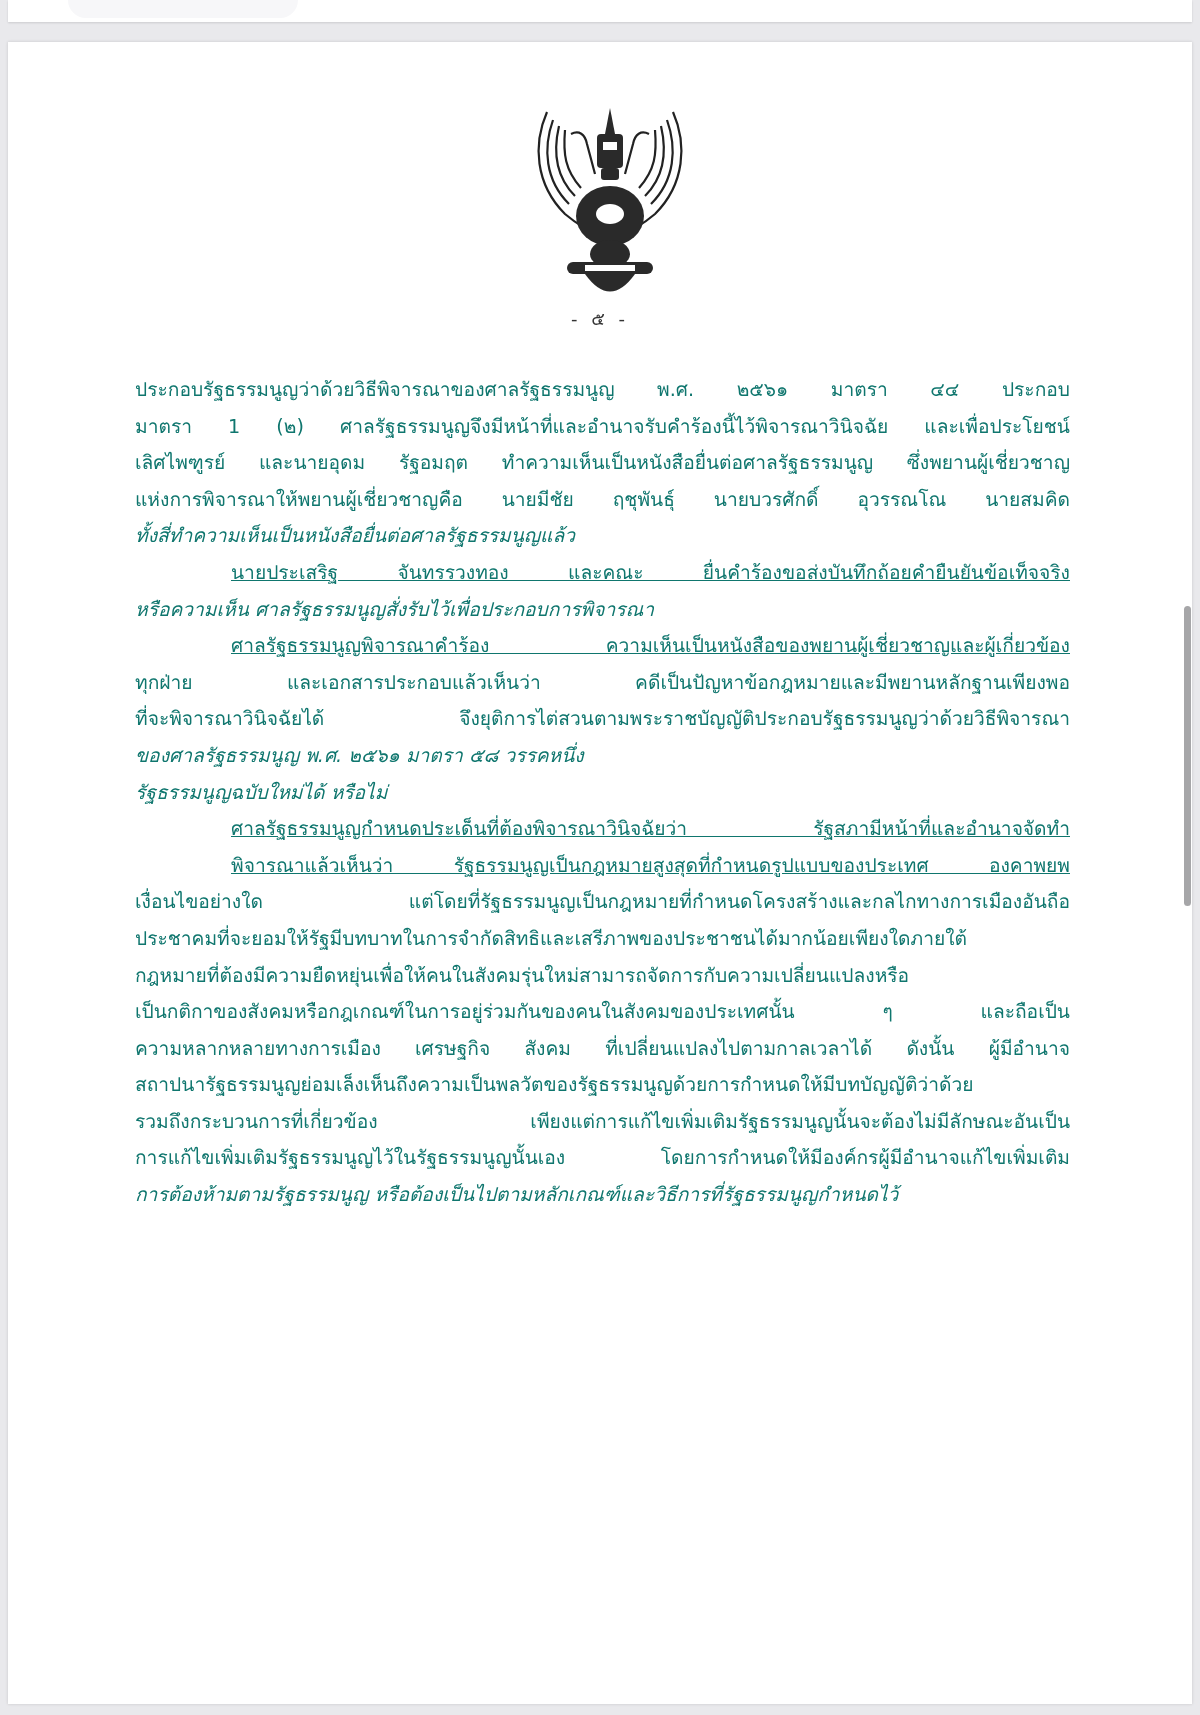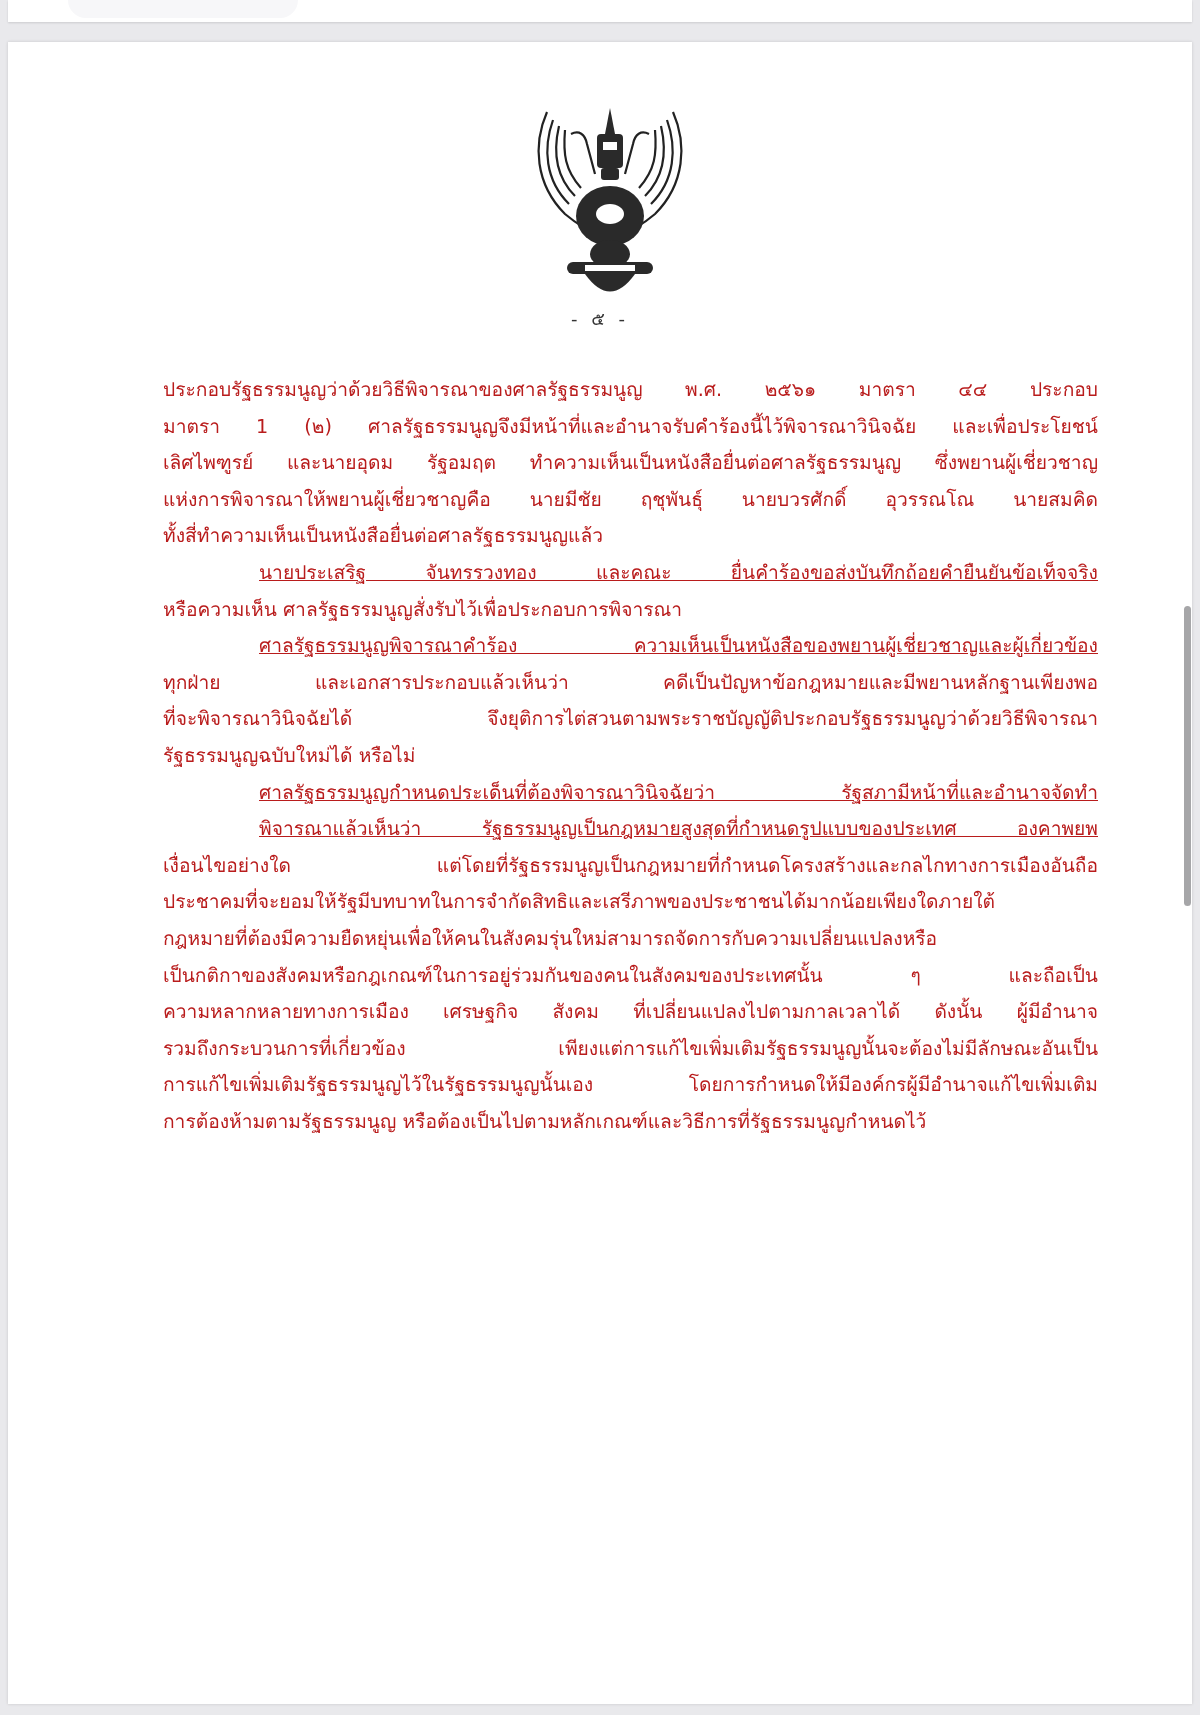--- a/index.html
+++ b/index.html
@@ -30,7 +30,7 @@
   }
   .body-text {
     position:absolute; left:127px; top:330px; width:935px;
-    font-size:19.2px; line-height:36.6px; color:#b91c1c;margin-left:28px;
+    font-size:19.2px; line-height:36.6px; color:#0f766e;
   }
   .line { display:block; white-space:nowrap; text-align:justify; text-align-last:justify; }
   .line.last { text-align-last:left; }

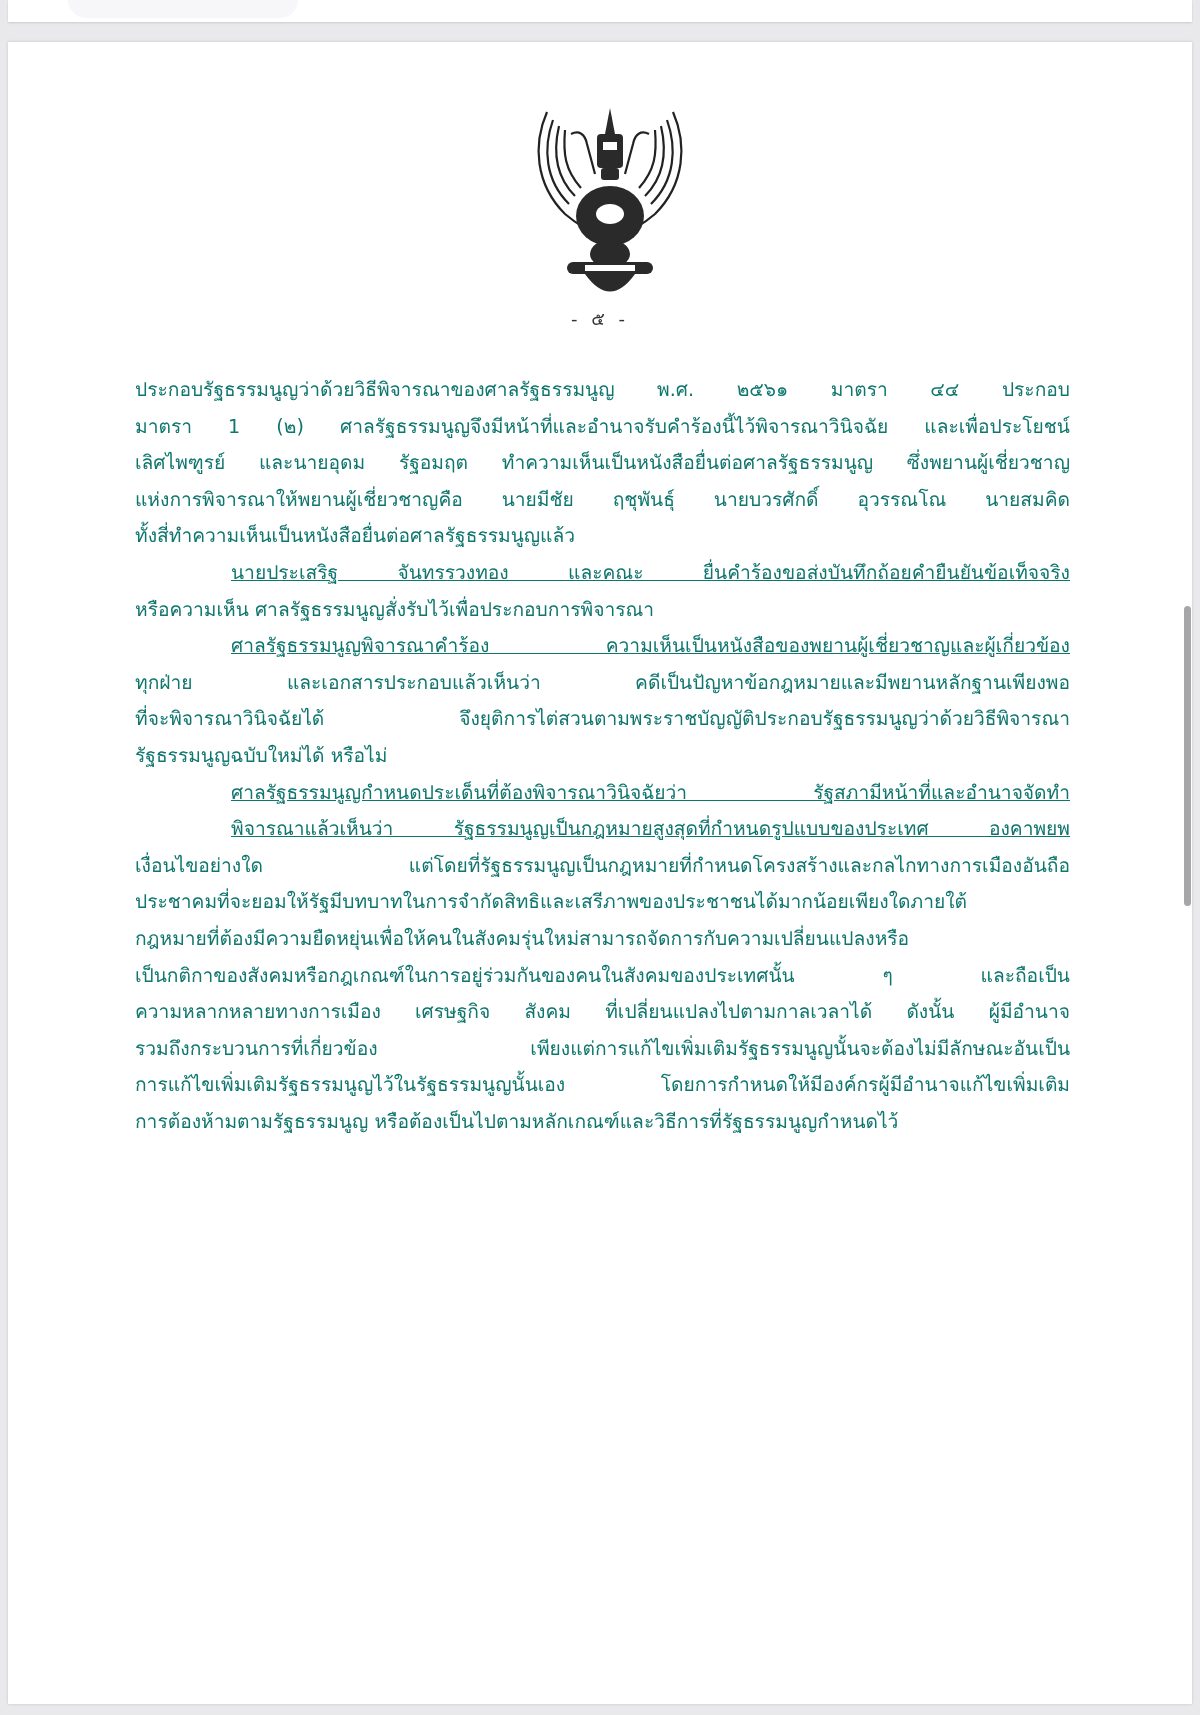--- a/index.html
+++ b/index.html
@@ -33,7 +33,7 @@
     font-size:19.2px; line-height:36.6px; color:#0f766e;
   }
   .line { display:block; white-space:nowrap; text-align:justify; text-align-last:justify; }
-  .line.last { text-align-last:left; }
+  .line.last { text-align-last:left;font-style:italic; }
   .line.indent { padding-left:96px;text-decoration:underline; }
   .scrollbar-thumb {
     position:absolute; right:9px; top:606px; width:7px; height:300px;

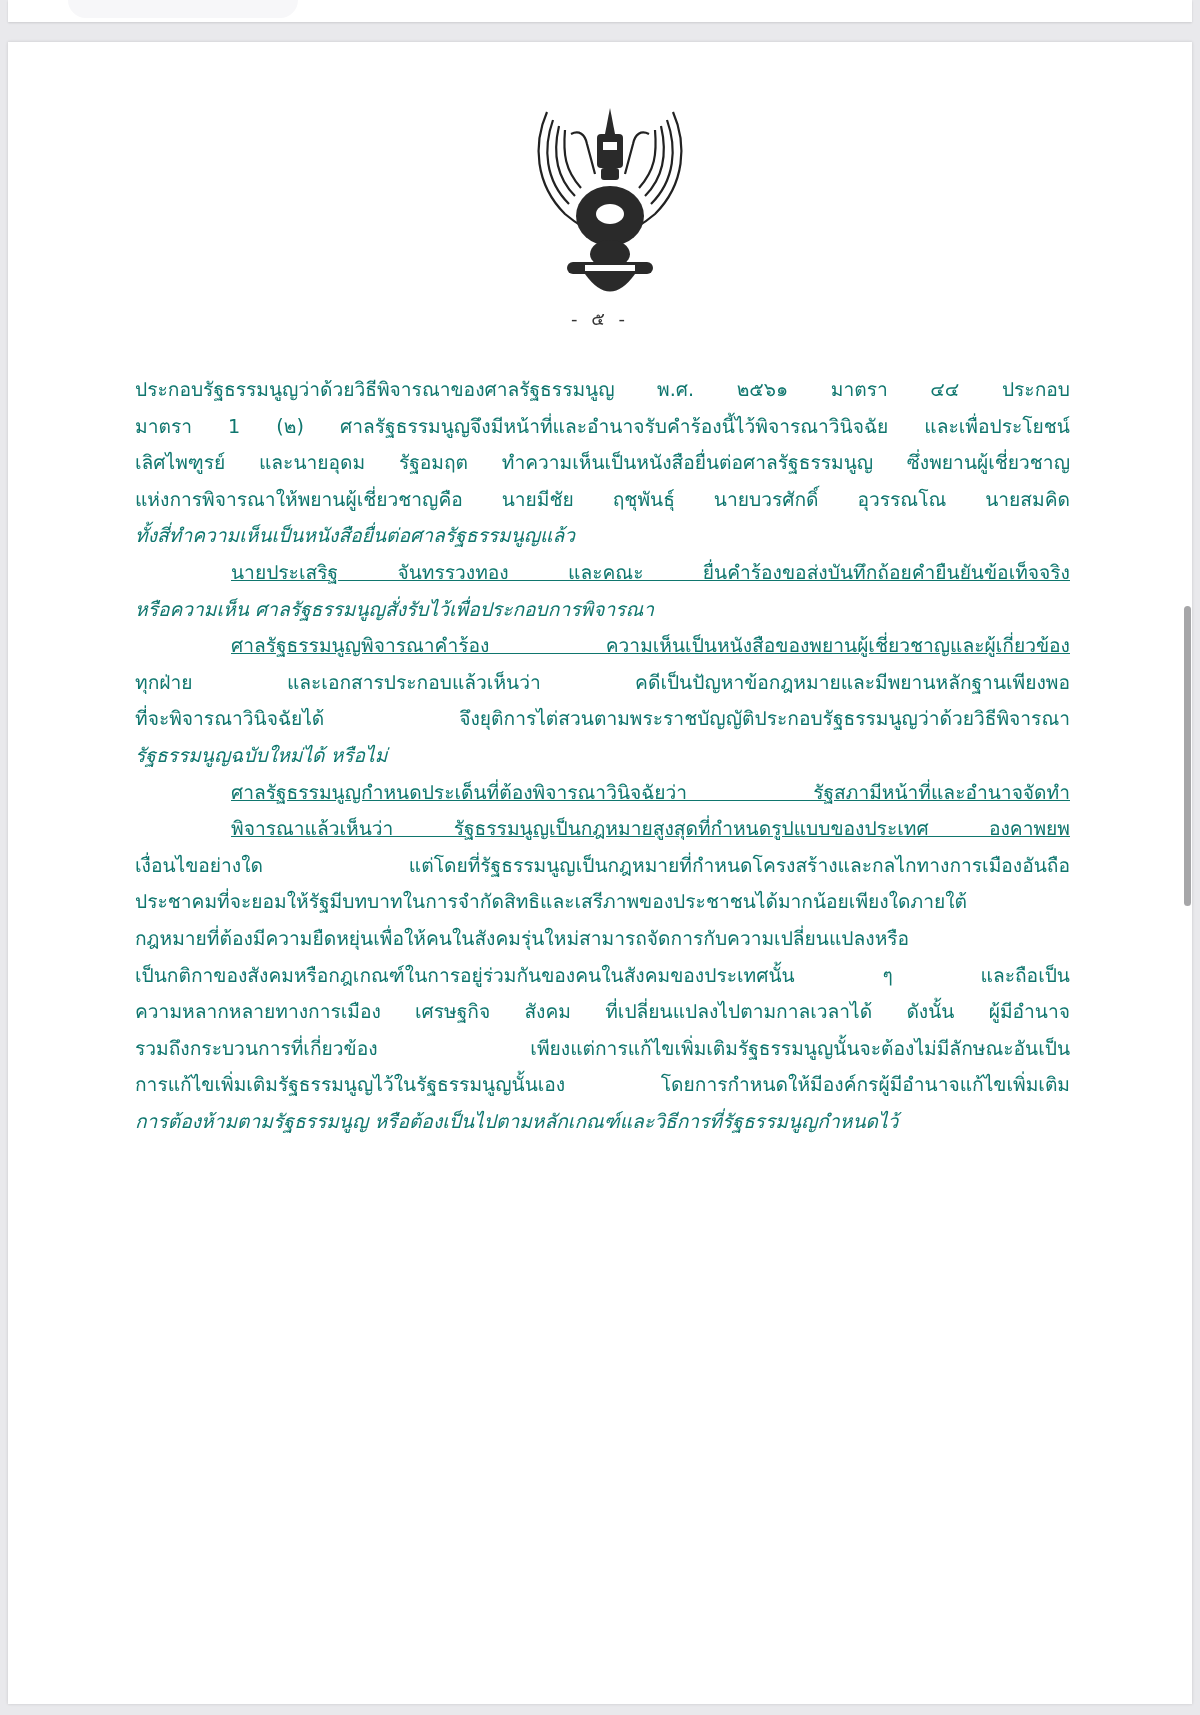--- a/index.html
+++ b/index.html
@@ -97,6 +97,7 @@
       <span class="line indent">ศาลรัฐธรรมนูญพิจารณาคำร้อง ความเห็นเป็นหนังสือของพยานผู้เชี่ยวชาญและผู้เกี่ยวข้อง</span>
       <span class="line">ทุกฝ่าย และเอกสารประกอบแล้วเห็นว่า คดีเป็นปัญหาข้อกฎหมายและมีพยานหลักฐานเพียงพอ</span>
       <span class="line">ที่จะพิจารณาวินิจฉัยได้ จึงยุติการไต่สวนตามพระราชบัญญัติประกอบรัฐธรรมนูญว่าด้วยวิธีพิจารณา</span>
+      <span class="line last">ของศาลรัฐธรรมนูญ พ.ศ. ๒๕๖๑ มาตรา ๕๘ วรรคหนึ่ง</span>
       <span class="line last">รัฐธรรมนูญฉบับใหม่ได้ หรือไม่</span>
       <span class="line indent">ศาลรัฐธรรมนูญกำหนดประเด็นที่ต้องพิจารณาวินิจฉัยว่า รัฐสภามีหน้าที่และอำนาจจัดทำ</span>
       <span class="line indent">พิจารณาแล้วเห็นว่า รัฐธรรมนูญเป็นกฎหมายสูงสุดที่กำหนดรูปแบบของประเทศ องคาพยพ</span>

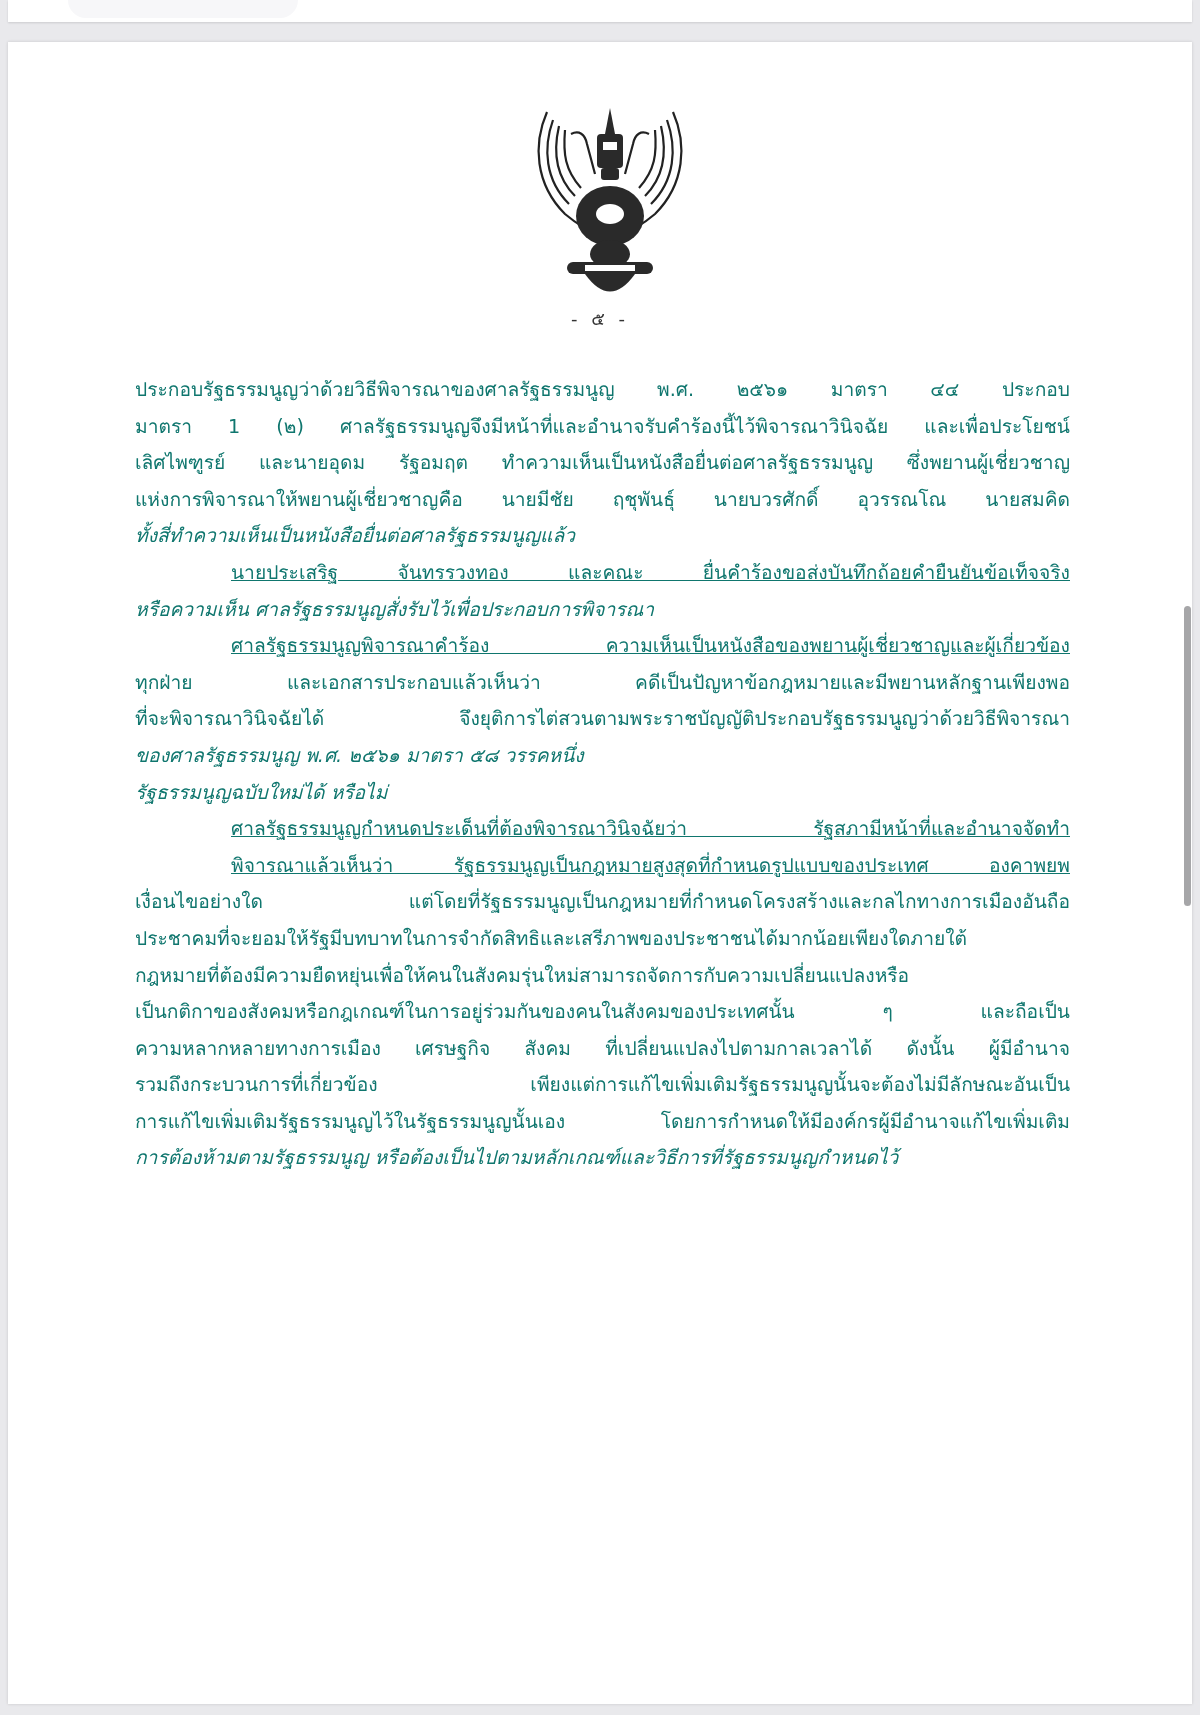--- a/index.html
+++ b/index.html
@@ -106,6 +106,7 @@
       <span class="line">กฎหมายที่ต้องมีความยืดหยุ่นเพื่อให้คนในสังคมรุ่นใหม่สามารถจัดการกับความเปลี่ยนแปลงหรือ</span>
       <span class="line">เป็นกติกาของสังคมหรือกฎเกณฑ์ในการอยู่ร่วมกันของคนในสังคมของประเทศนั้น ๆ และถือเป็น</span>
       <span class="line">ความหลากหลายทางการเมือง เศรษฐกิจ สังคม ที่เปลี่ยนแปลงไปตามกาลเวลาได้ ดังนั้น ผู้มีอำนาจ</span>
+      <span class="line">สถาปนารัฐธรรมนูญย่อมเล็งเห็นถึงความเป็นพลวัตของรัฐธรรมนูญด้วยการกำหนดให้มีบทบัญญัติว่าด้วย</span>
       <span class="line">รวมถึงกระบวนการที่เกี่ยวข้อง เพียงแต่การแก้ไขเพิ่มเติมรัฐธรรมนูญนั้นจะต้องไม่มีลักษณะอันเป็น</span>
       <span class="line">การแก้ไขเพิ่มเติมรัฐธรรมนูญไว้ในรัฐธรรมนูญนั้นเอง โดยการกำหนดให้มีองค์กรผู้มีอำนาจแก้ไขเพิ่มเติม</span>
       <span class="line last">การต้องห้ามตามรัฐธรรมนูญ หรือต้องเป็นไปตามหลักเกณฑ์และวิธีการที่รัฐธรรมนูญกำหนดไว้</span>

